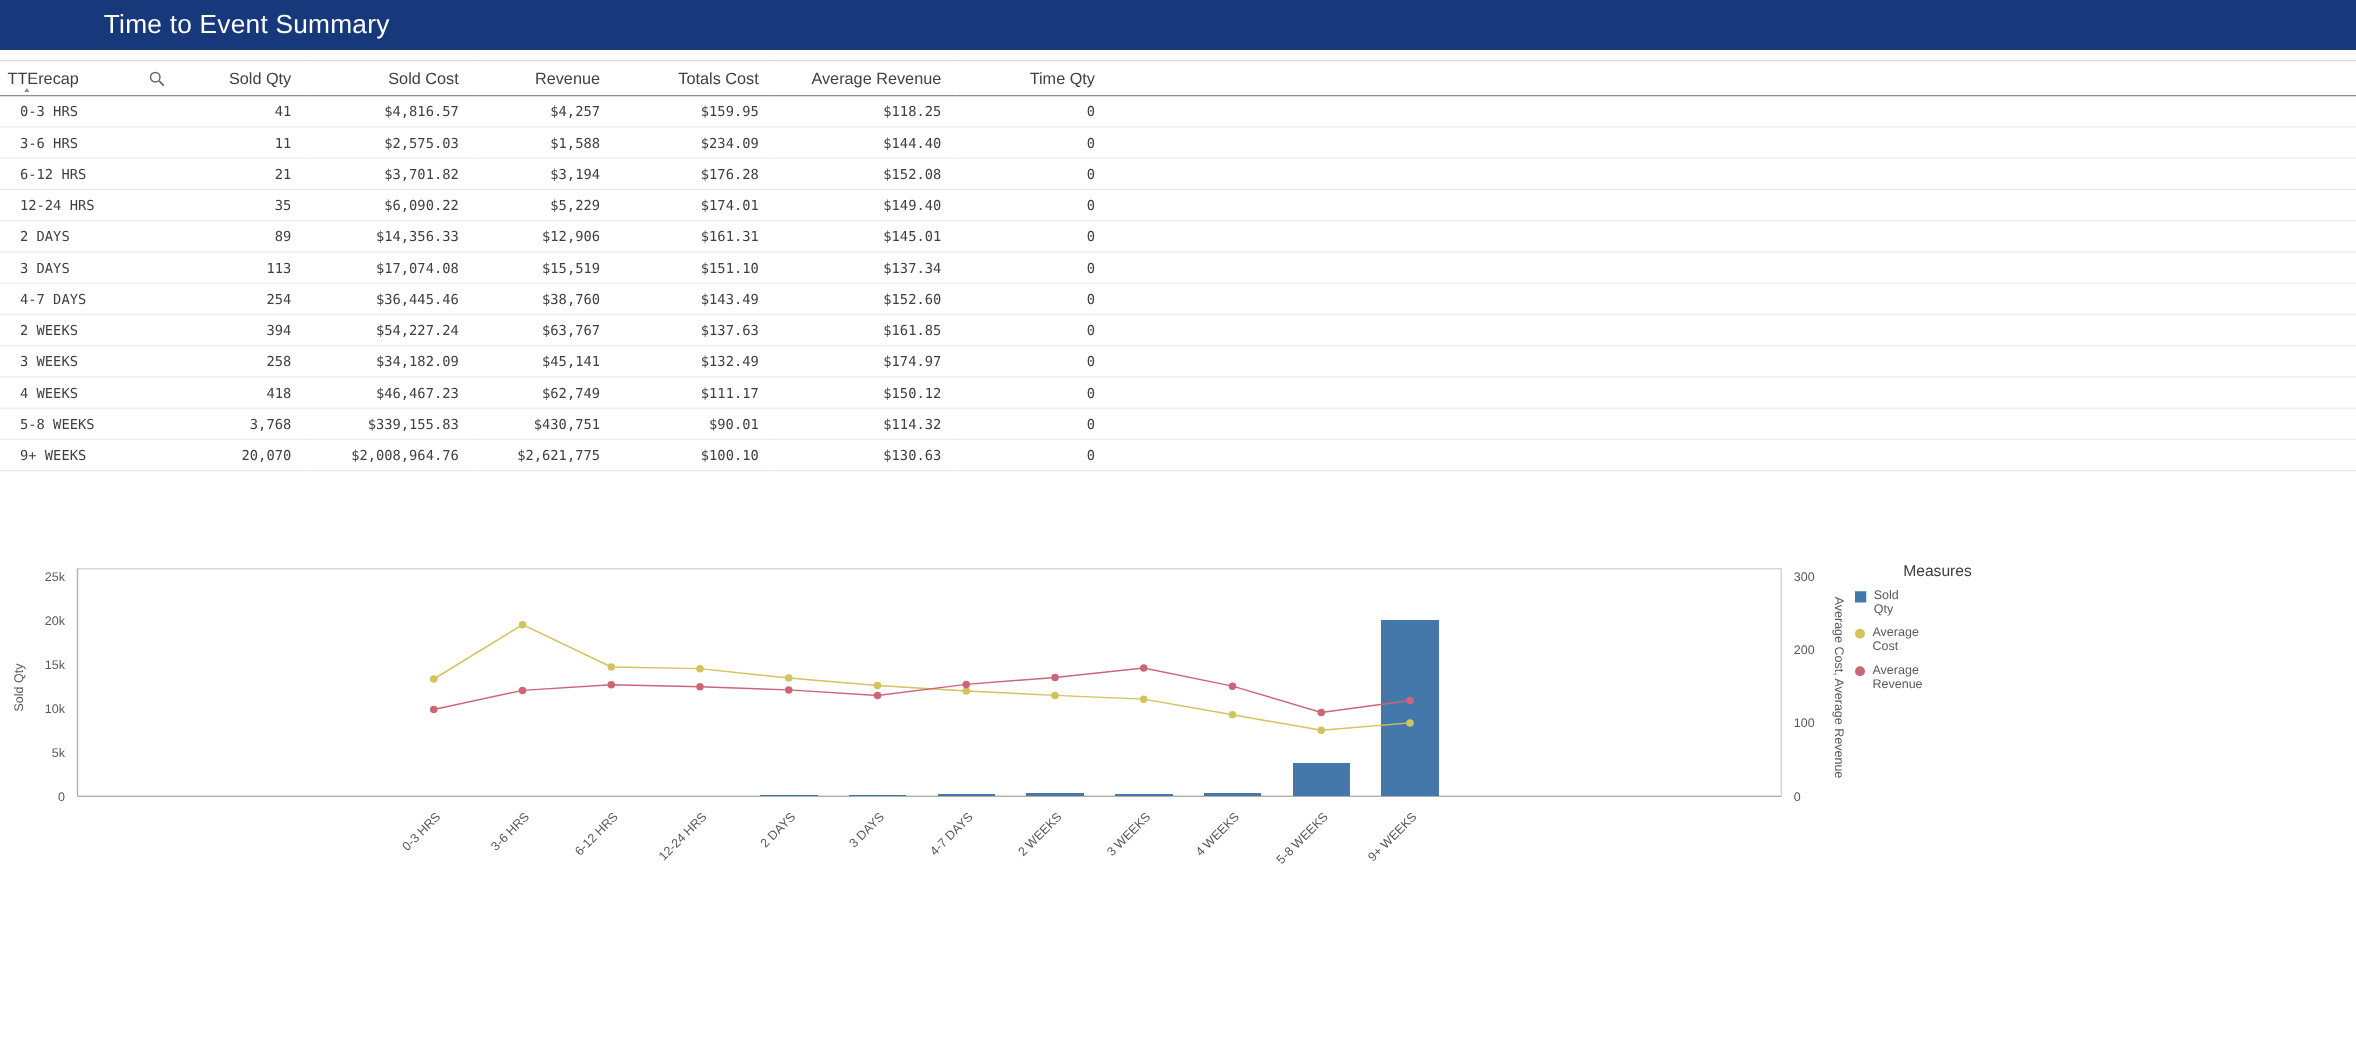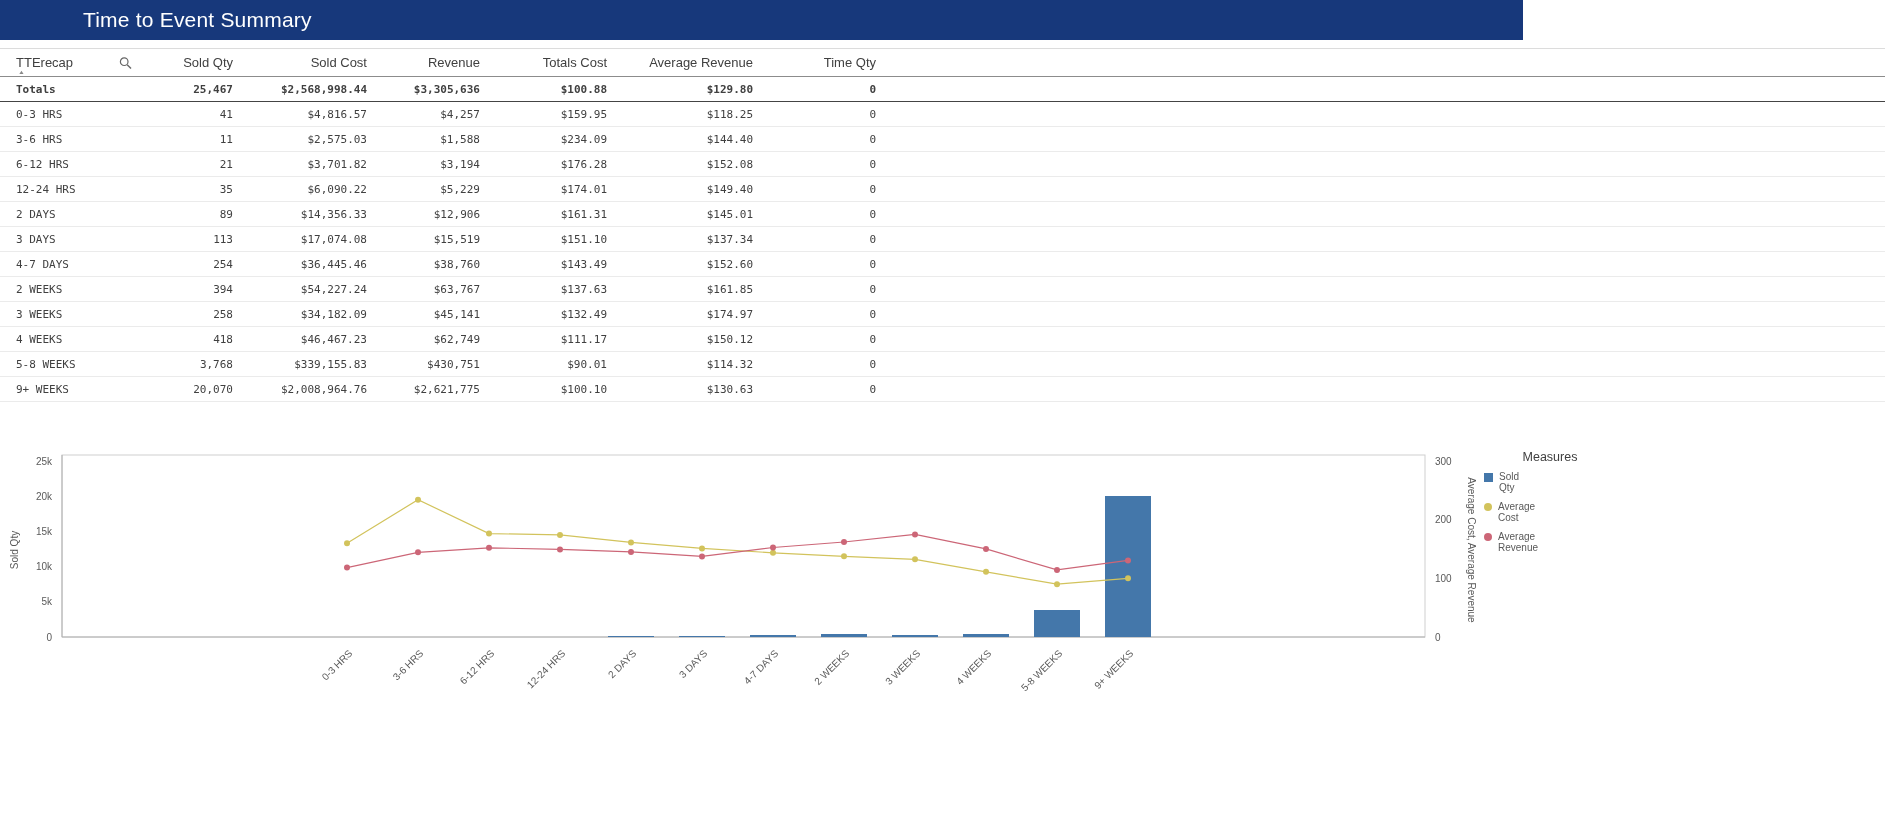--- a/index.html
+++ b/index.html
@@ -5,7 +5,7 @@
   html,body{margin:0;padding:0;width:1885px;height:831px;overflow:hidden;background:#ffffff;
     font-family:"Liberation Sans",sans-serif;}
   
-  .app-header{position:absolute;top:0;left:0;width:1523px;height:40px;background:#17387b;
+  .app-header{position:absolute;top:0;left:0;width:1885px;height:40px;background:#17387b;
     display:flex;align-items:center;}
   .sheet-title{color:#ffffff;font-size:21px;margin-left:83px;letter-spacing:.2px;}
   

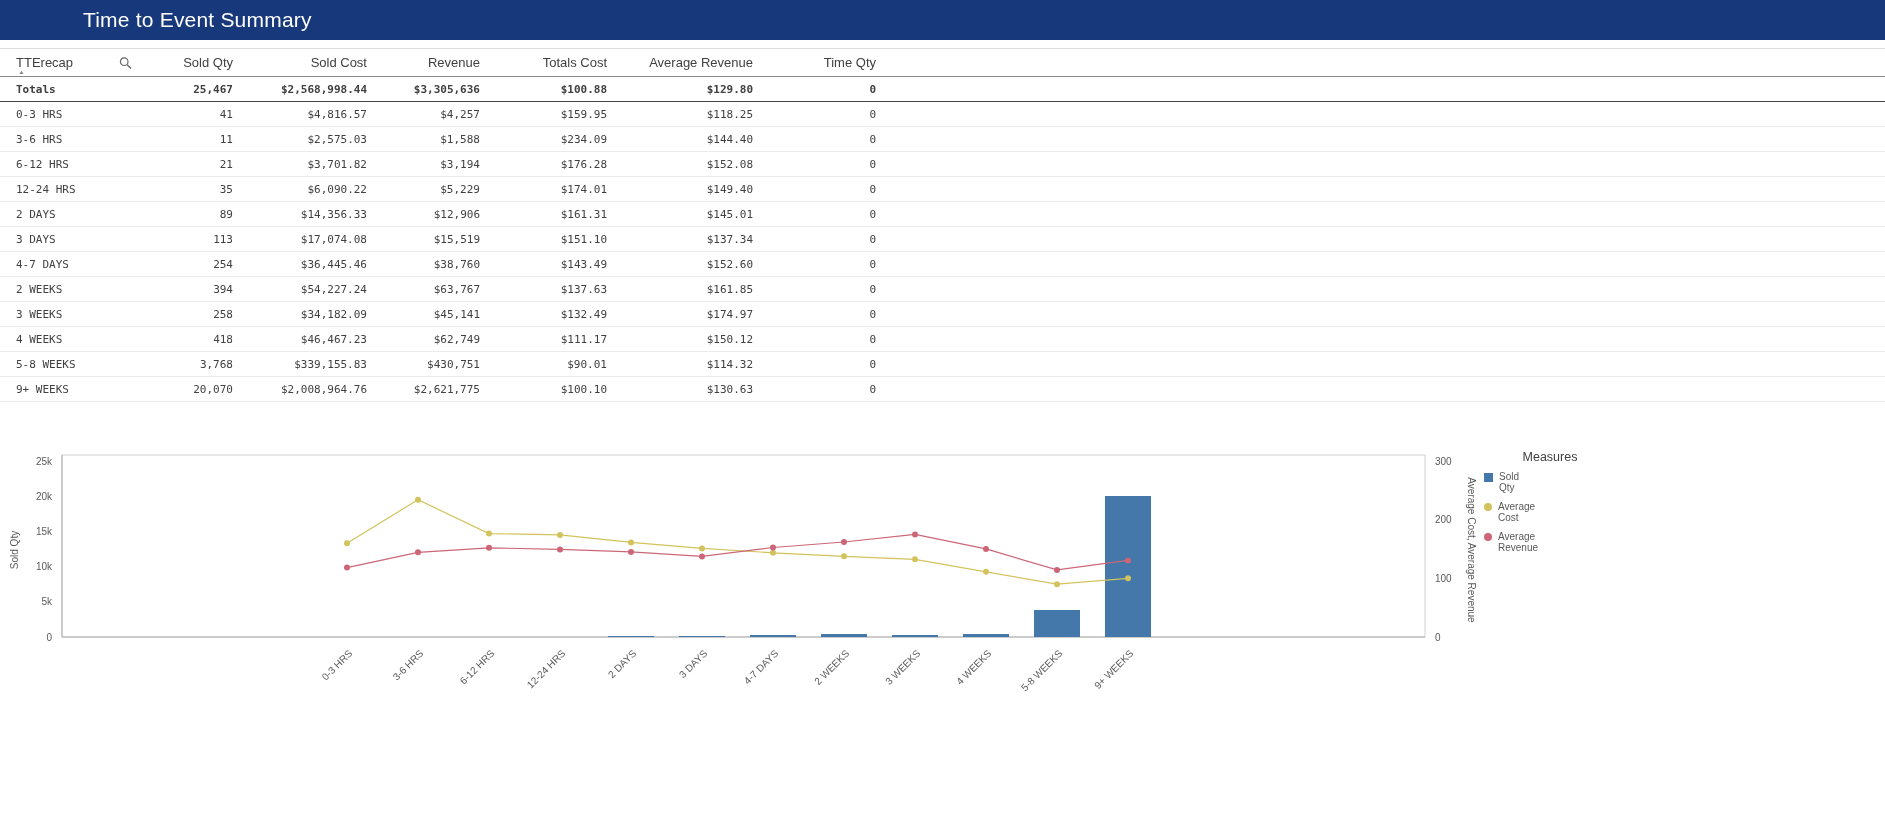--- a/index.html
+++ b/index.html
@@ -14,7 +14,7 @@
   thead th{height:27px;font-size:13px;font-weight:400;color:#404040;text-align:right;
     padding:0 12px;border-top:1px solid #dcdcdc;border-bottom:1px solid #8c8c8c;
     position:relative;white-space:nowrap;overflow:hidden;}
-  thead th.al{text-align:left;padding-left:16px;}
+  thead th.al{text-align:left;padding-left:6px;}
   tbody td{height:24px;font-family:"DejaVu Sans Mono",monospace;font-size:11px;color:#404040;
     text-align:right;padding:0 12px;border-bottom:1px solid #ebebeb;white-space:nowrap;overflow:hidden;}
   tbody td.al{text-align:left;padding-left:16px;}

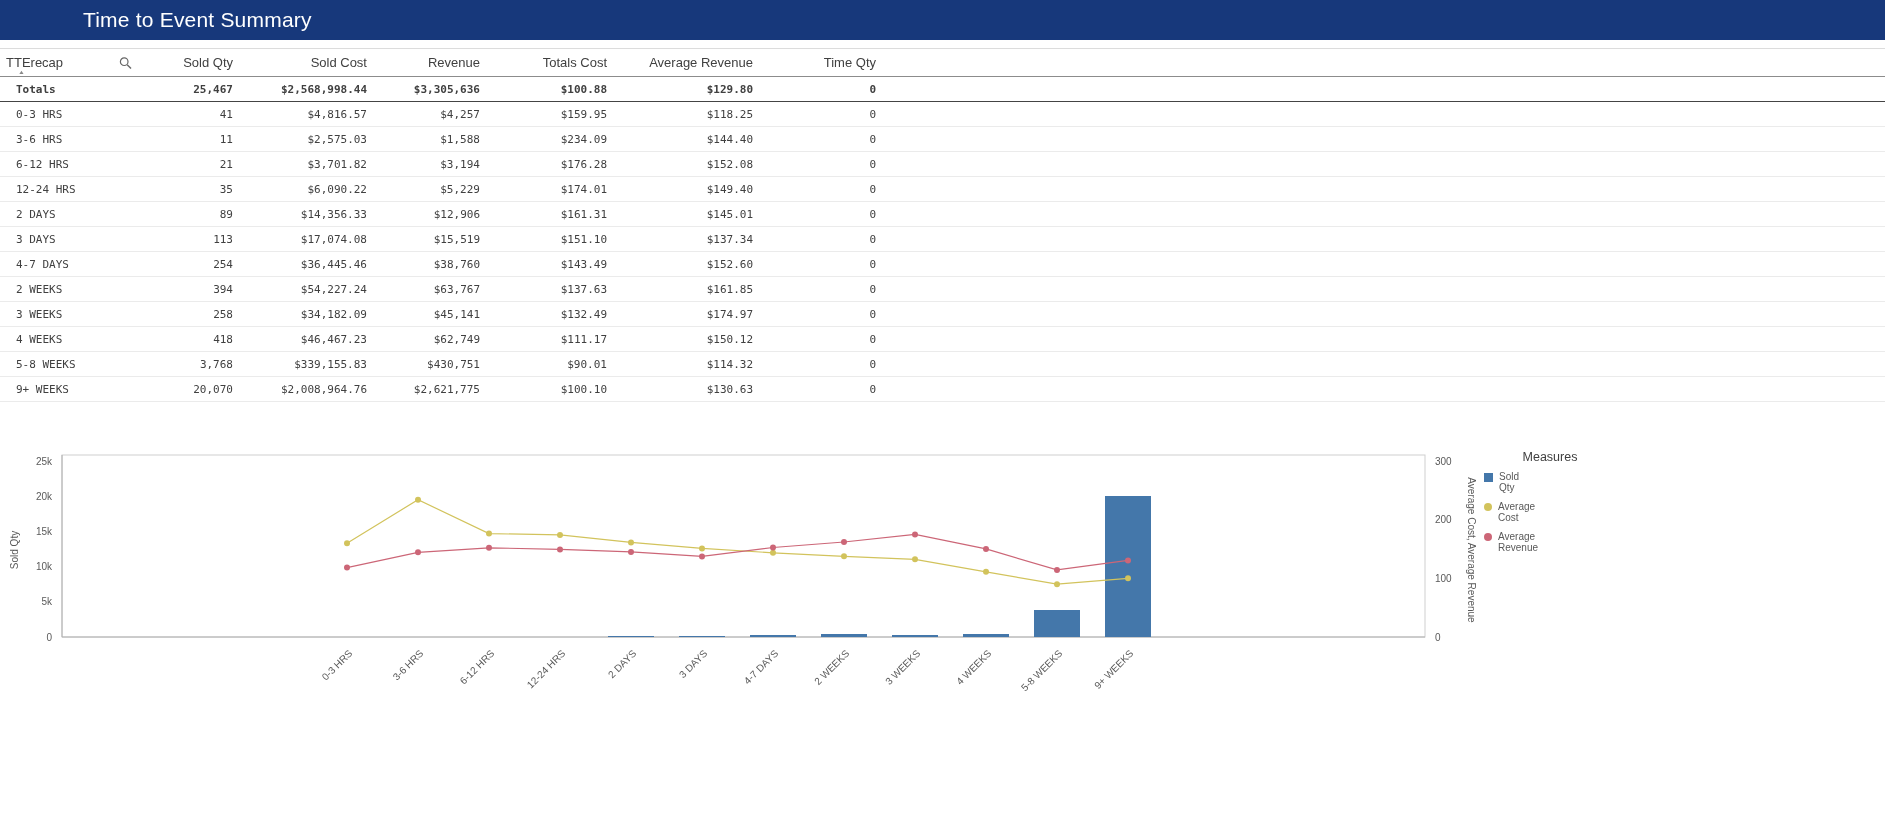--- a/index.html
+++ b/index.html
@@ -69,16 +69,6 @@
         </tr>
       </thead>
     <tbody>
-        <tr class="totals">
-          <td class="al">Totals</td>
-          <td>25,467</td>
-          <td>$2,568,998.44</td>
-          <td>$3,305,636</td>
-          <td>$100.88</td>
-          <td>$129.80</td>
-          <td>0</td>
-          <td></td>
-        </tr>
         <tr>
           <td class="al">0-3 HRS</td>
           <td>41</td>

